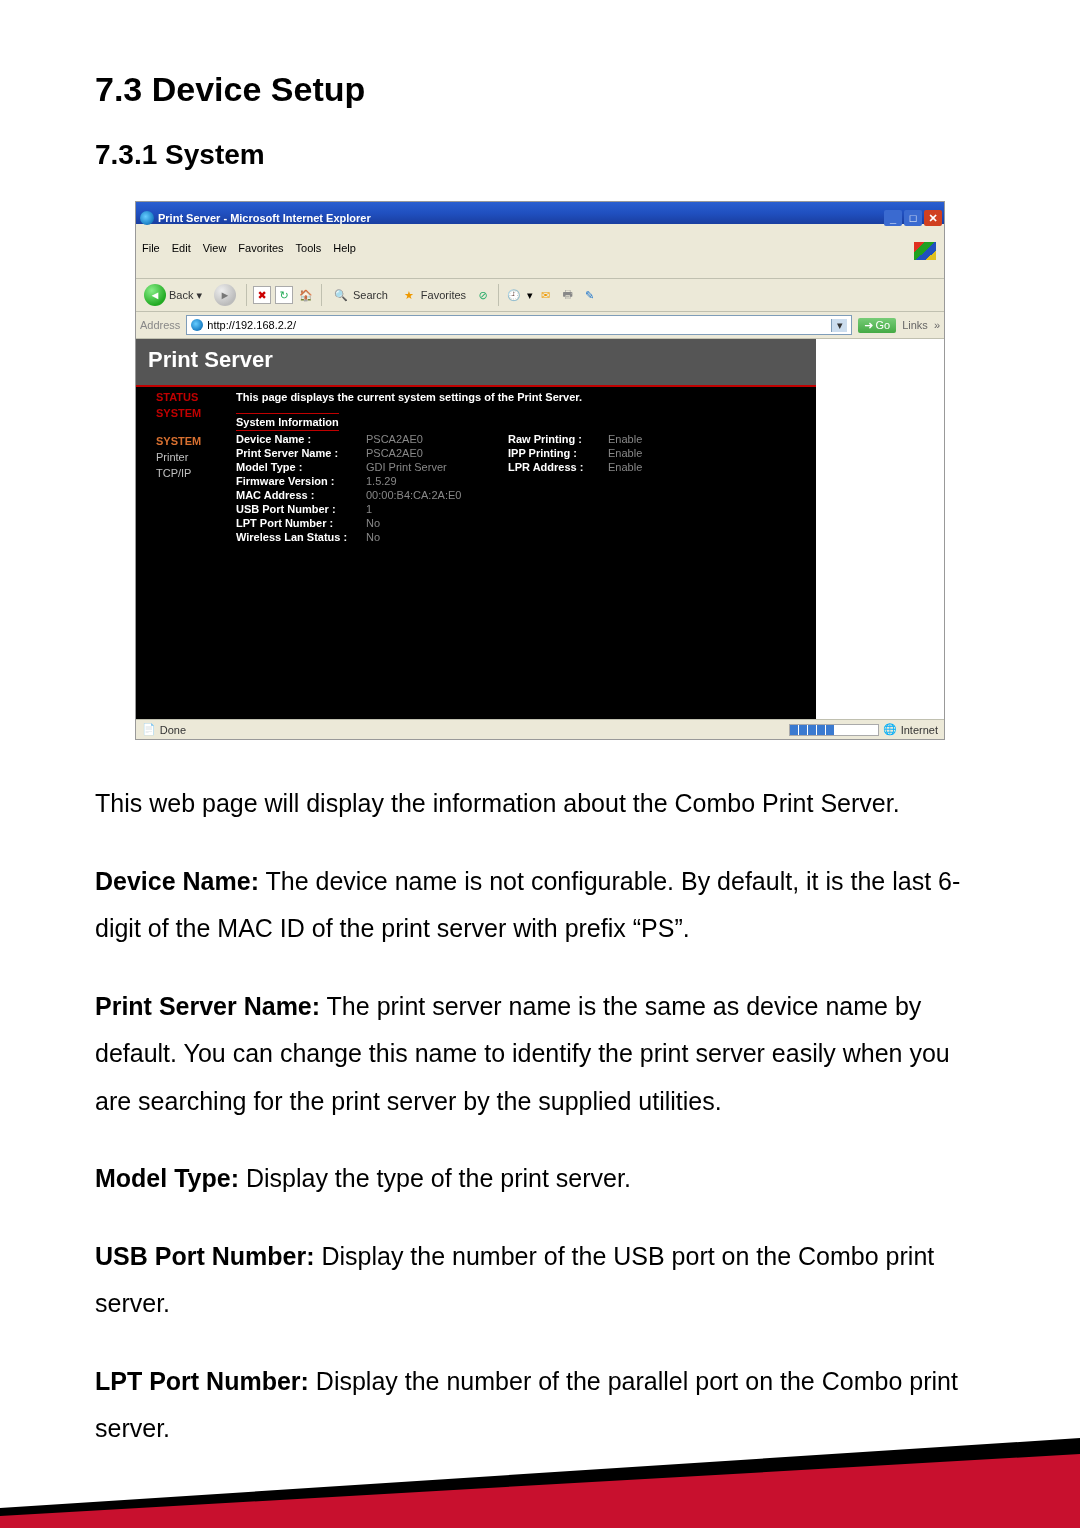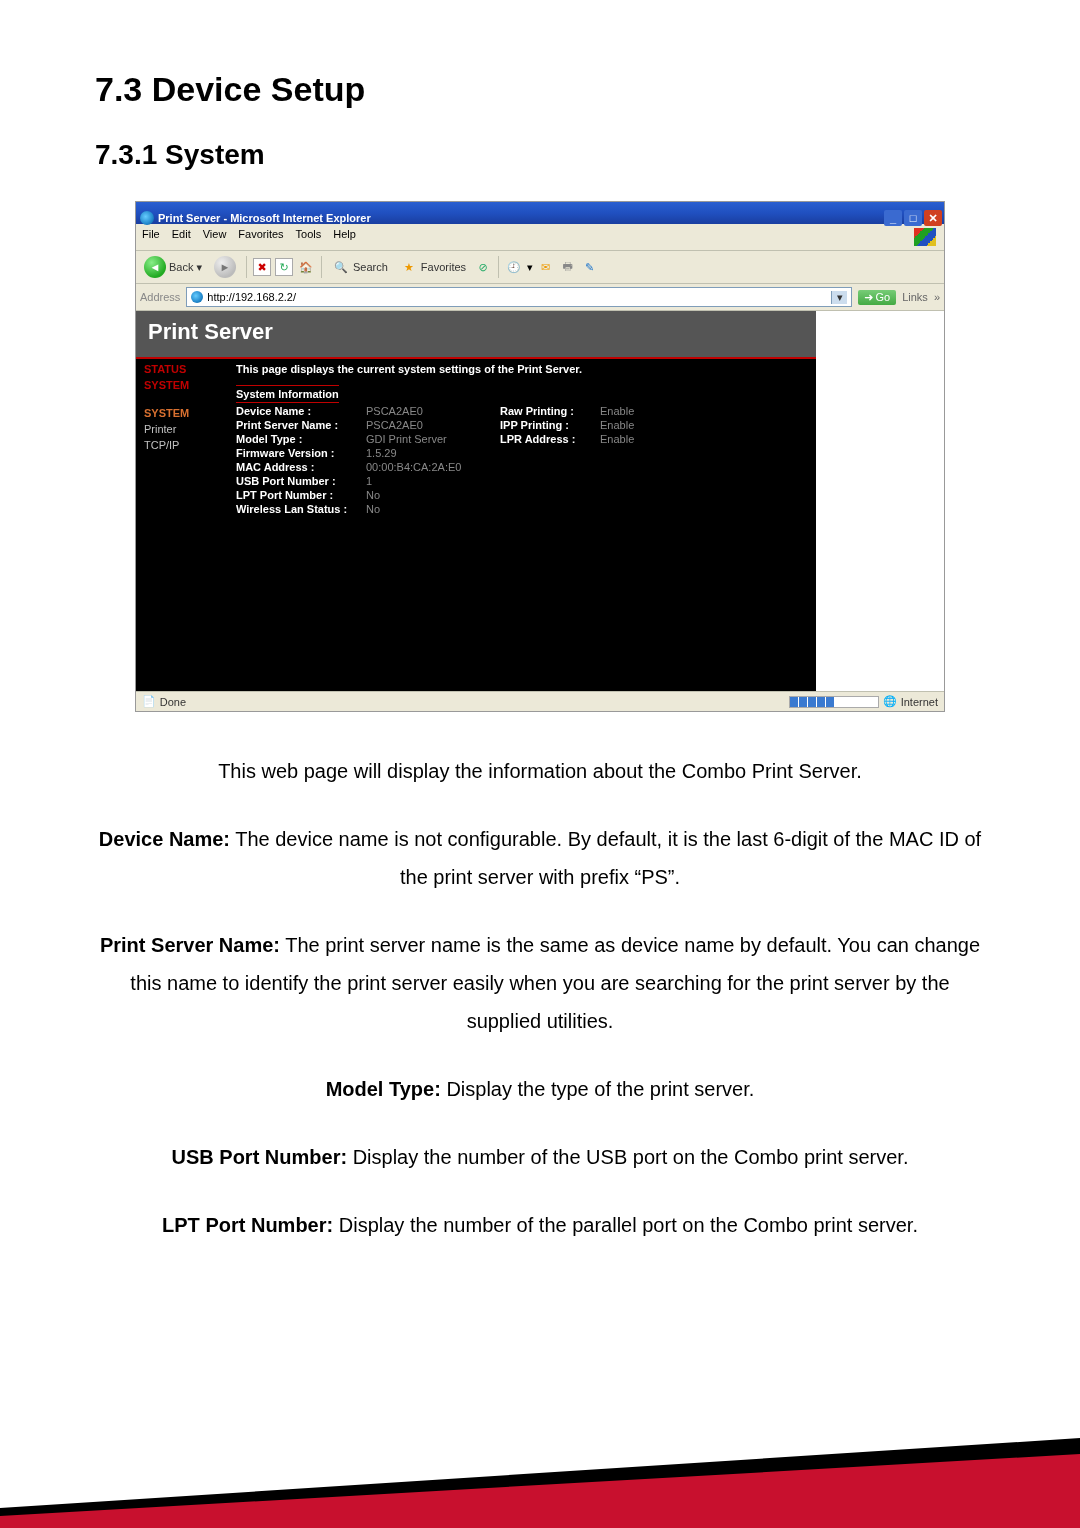--- a/index.html
+++ b/index.html
@@ -70,7 +70,7 @@
     background: #ece9d8;
     display: flex;
     gap: 12px;
-    padding: 4px 6px;
+    padding: 18px 6px;
     border-bottom: 1px solid #c0c0b0;
   }
   .menubar span { color: #000; cursor: default; }

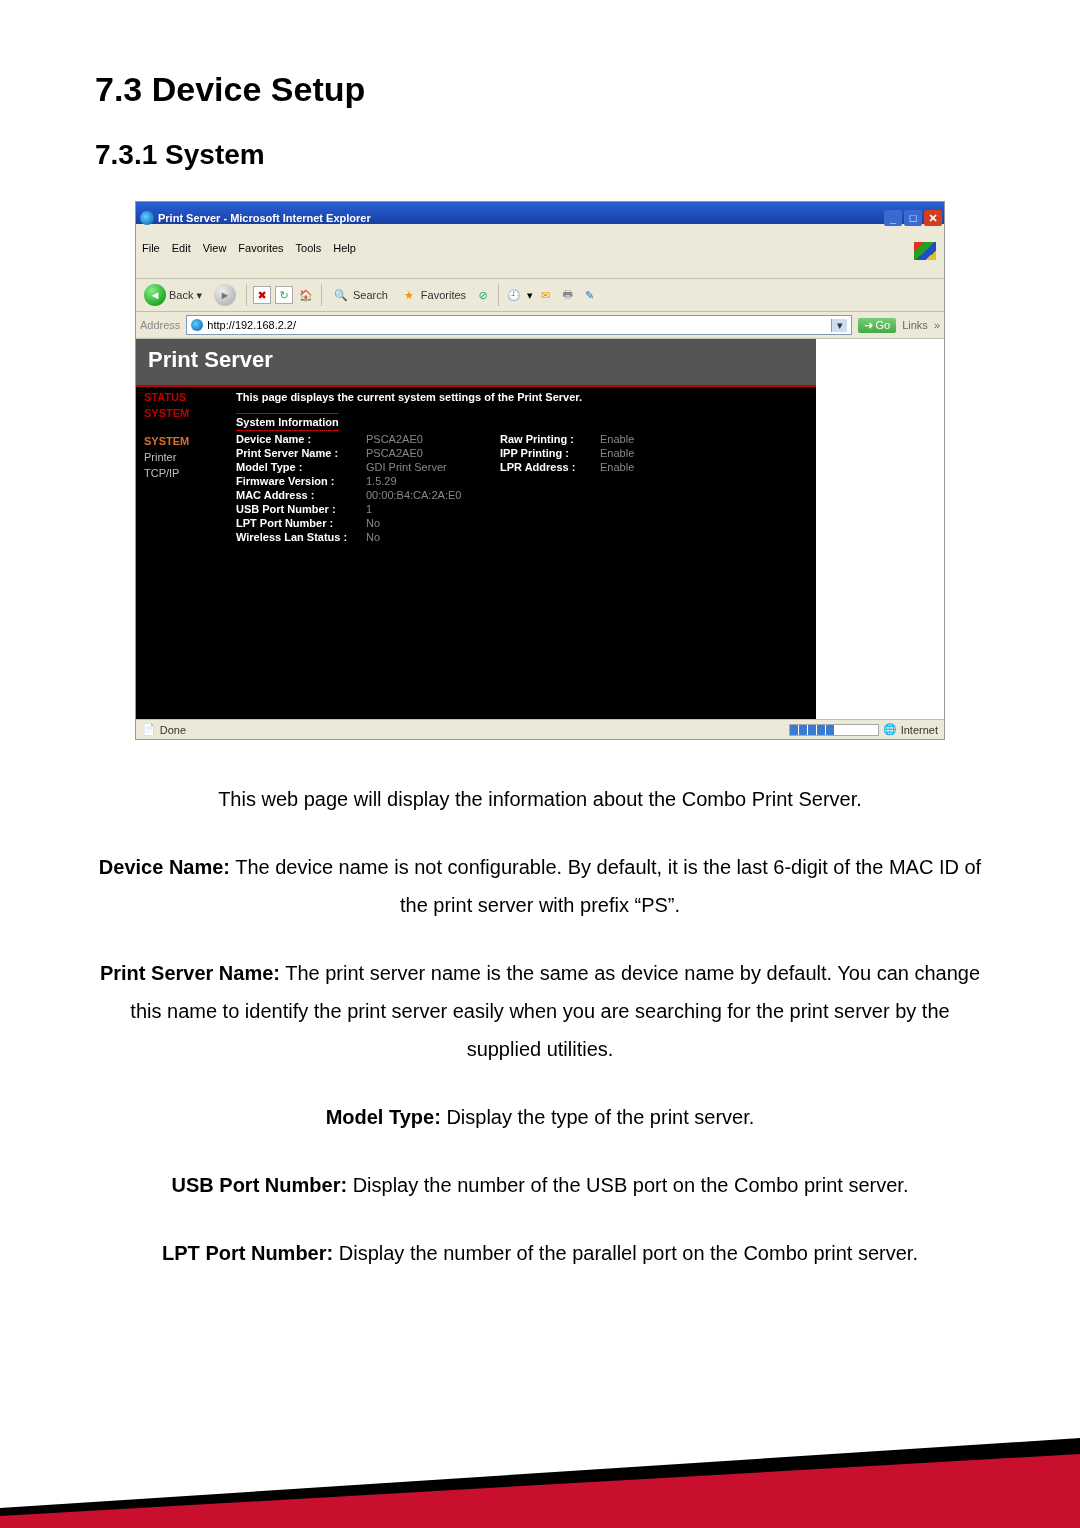--- a/index.html
+++ b/index.html
@@ -151,7 +151,7 @@
   .ps-body { display:flex; }
   .ps-sidebar {
     width: 96px;
-    padding: 4px 6px 0 8px;
+    padding: 4px 6px 0 20px;
     font-size: 11px;
   }
   .ps-sidebar .red { color:#c00000; font-weight:bold; }

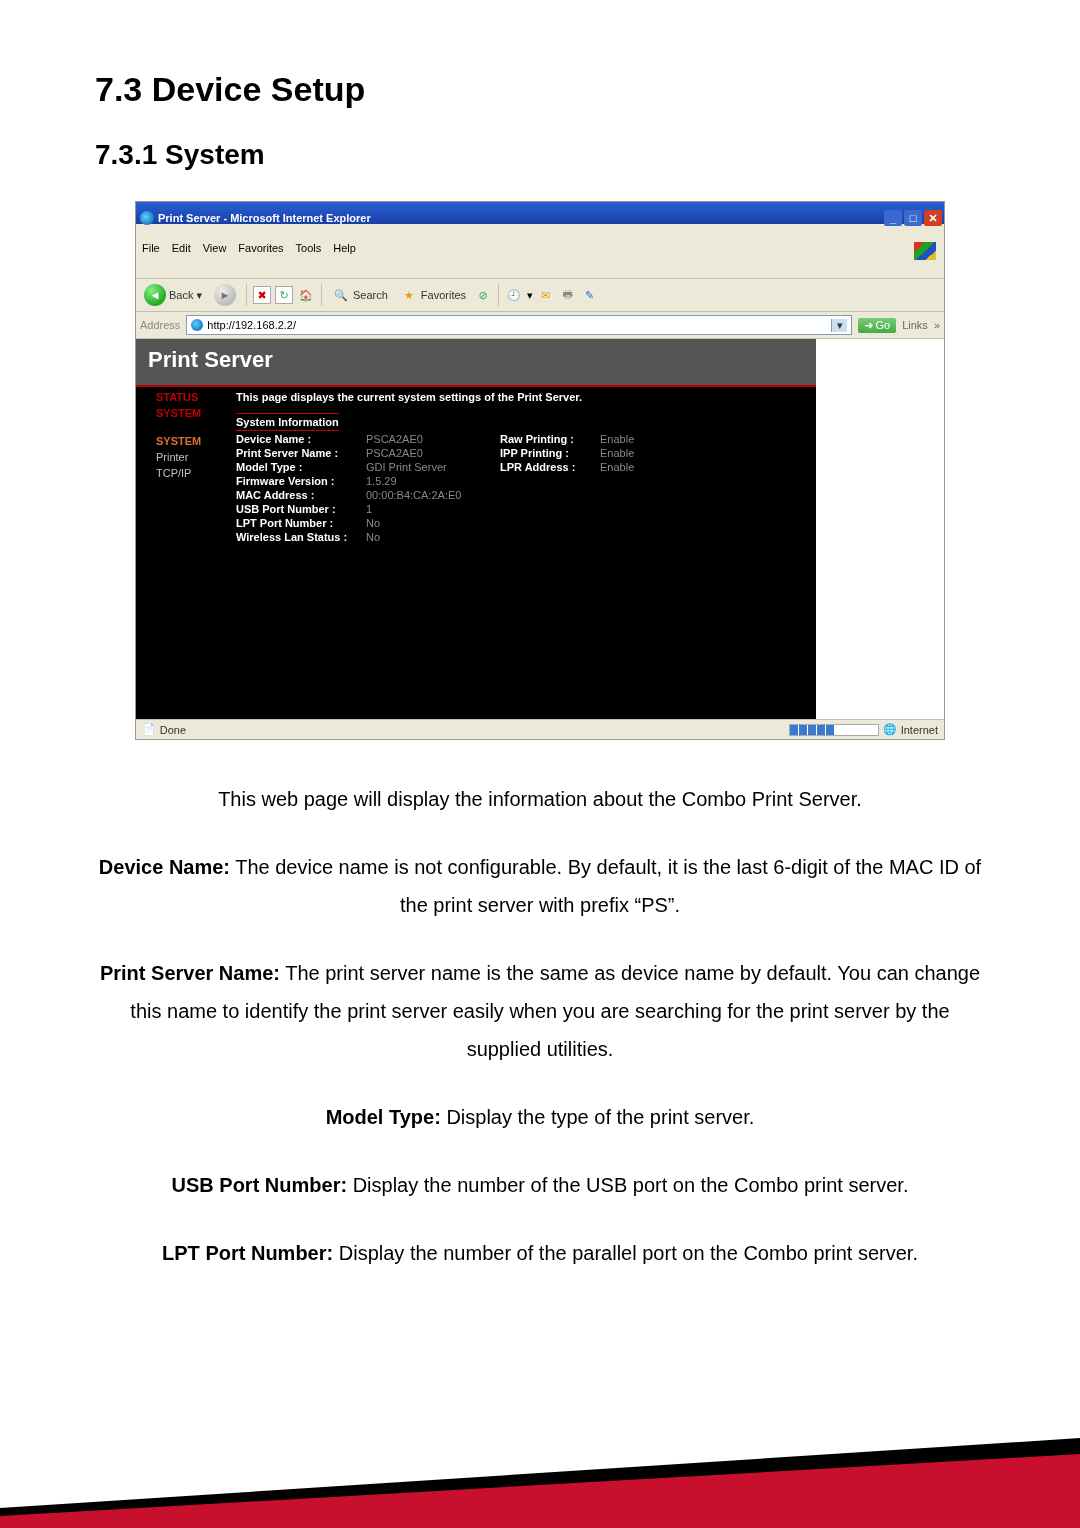--- a/index.html
+++ b/index.html
@@ -168,7 +168,7 @@
     padding: 2px 0;
   }
   .sysinfo-hr-wrap { margin-bottom:0; }
-  .info-table { display:flex; gap: 14px; }
+  .info-table { display:flex; gap: 22px; }
   .info-col { display:flex; flex-direction:column; gap:2px; }
   .info-row { display:flex; }
   .info-label { width:130px; color:#fff; font-weight:bold; }

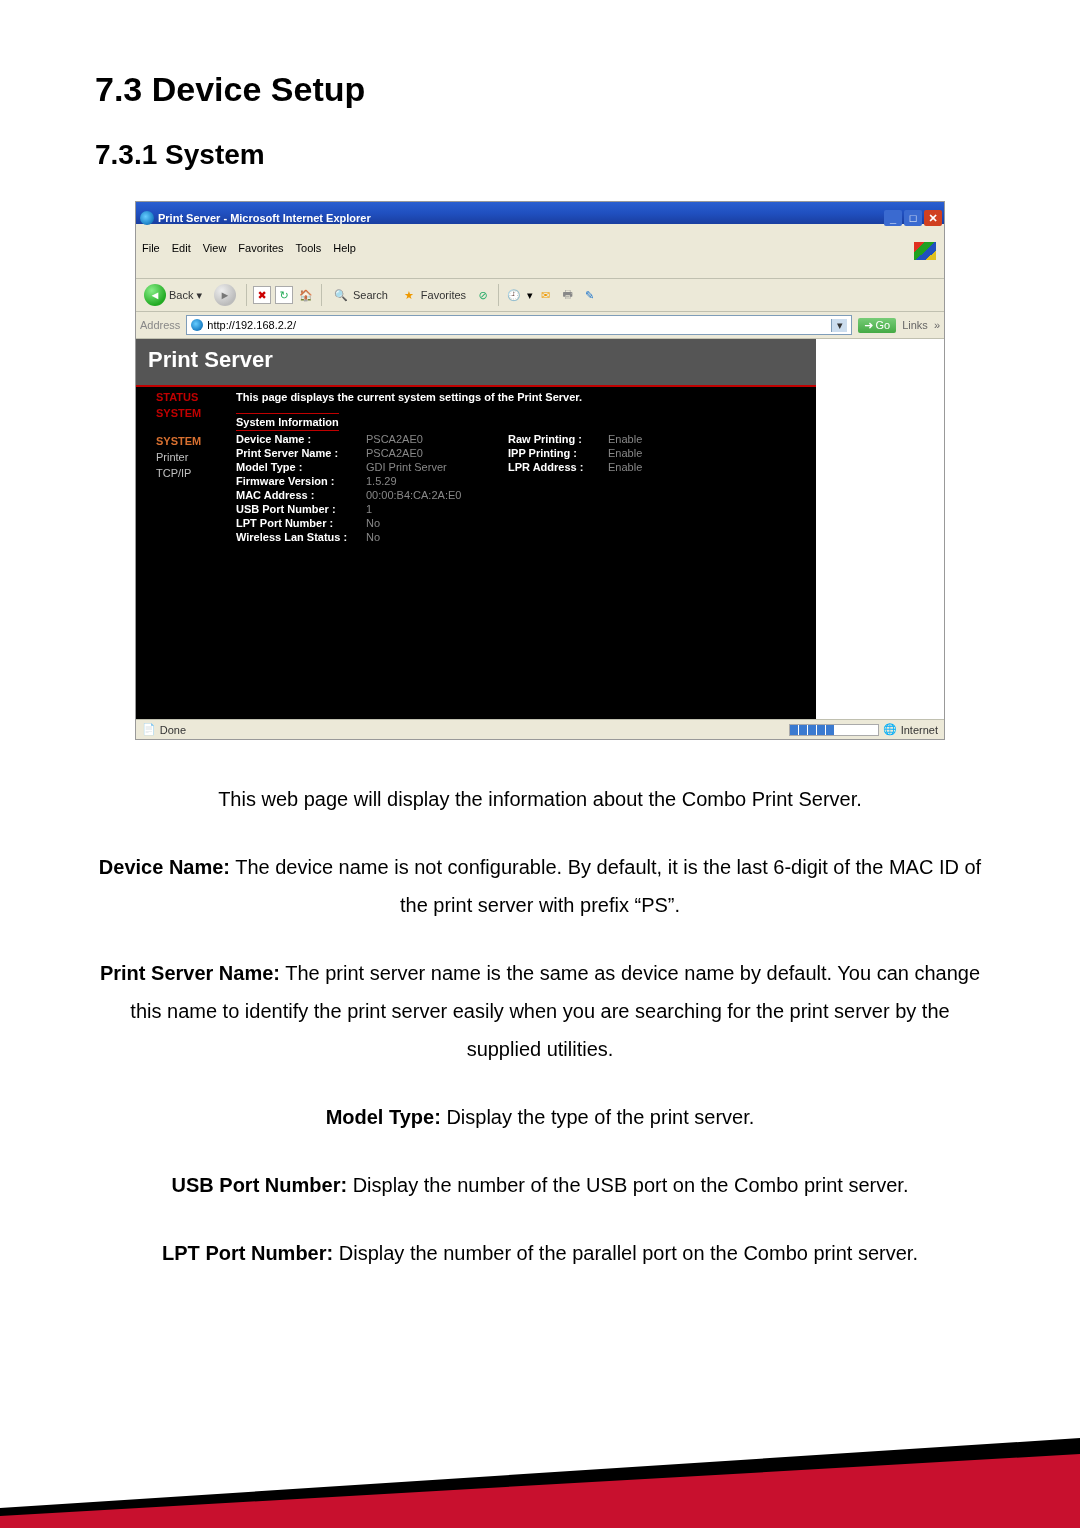--- a/index.html
+++ b/index.html
@@ -191,10 +191,9 @@
   .prog-seg:last-child { margin-right:0; }
   
   .body-text {
-    font-size: 20px;
+    font-size: 25px;
     line-height: 1.9;
     color:#000;
-    text-align:center;
   }
   .body-text p { margin-bottom: 30px; }
   .body-text b { font-weight: bold; }

